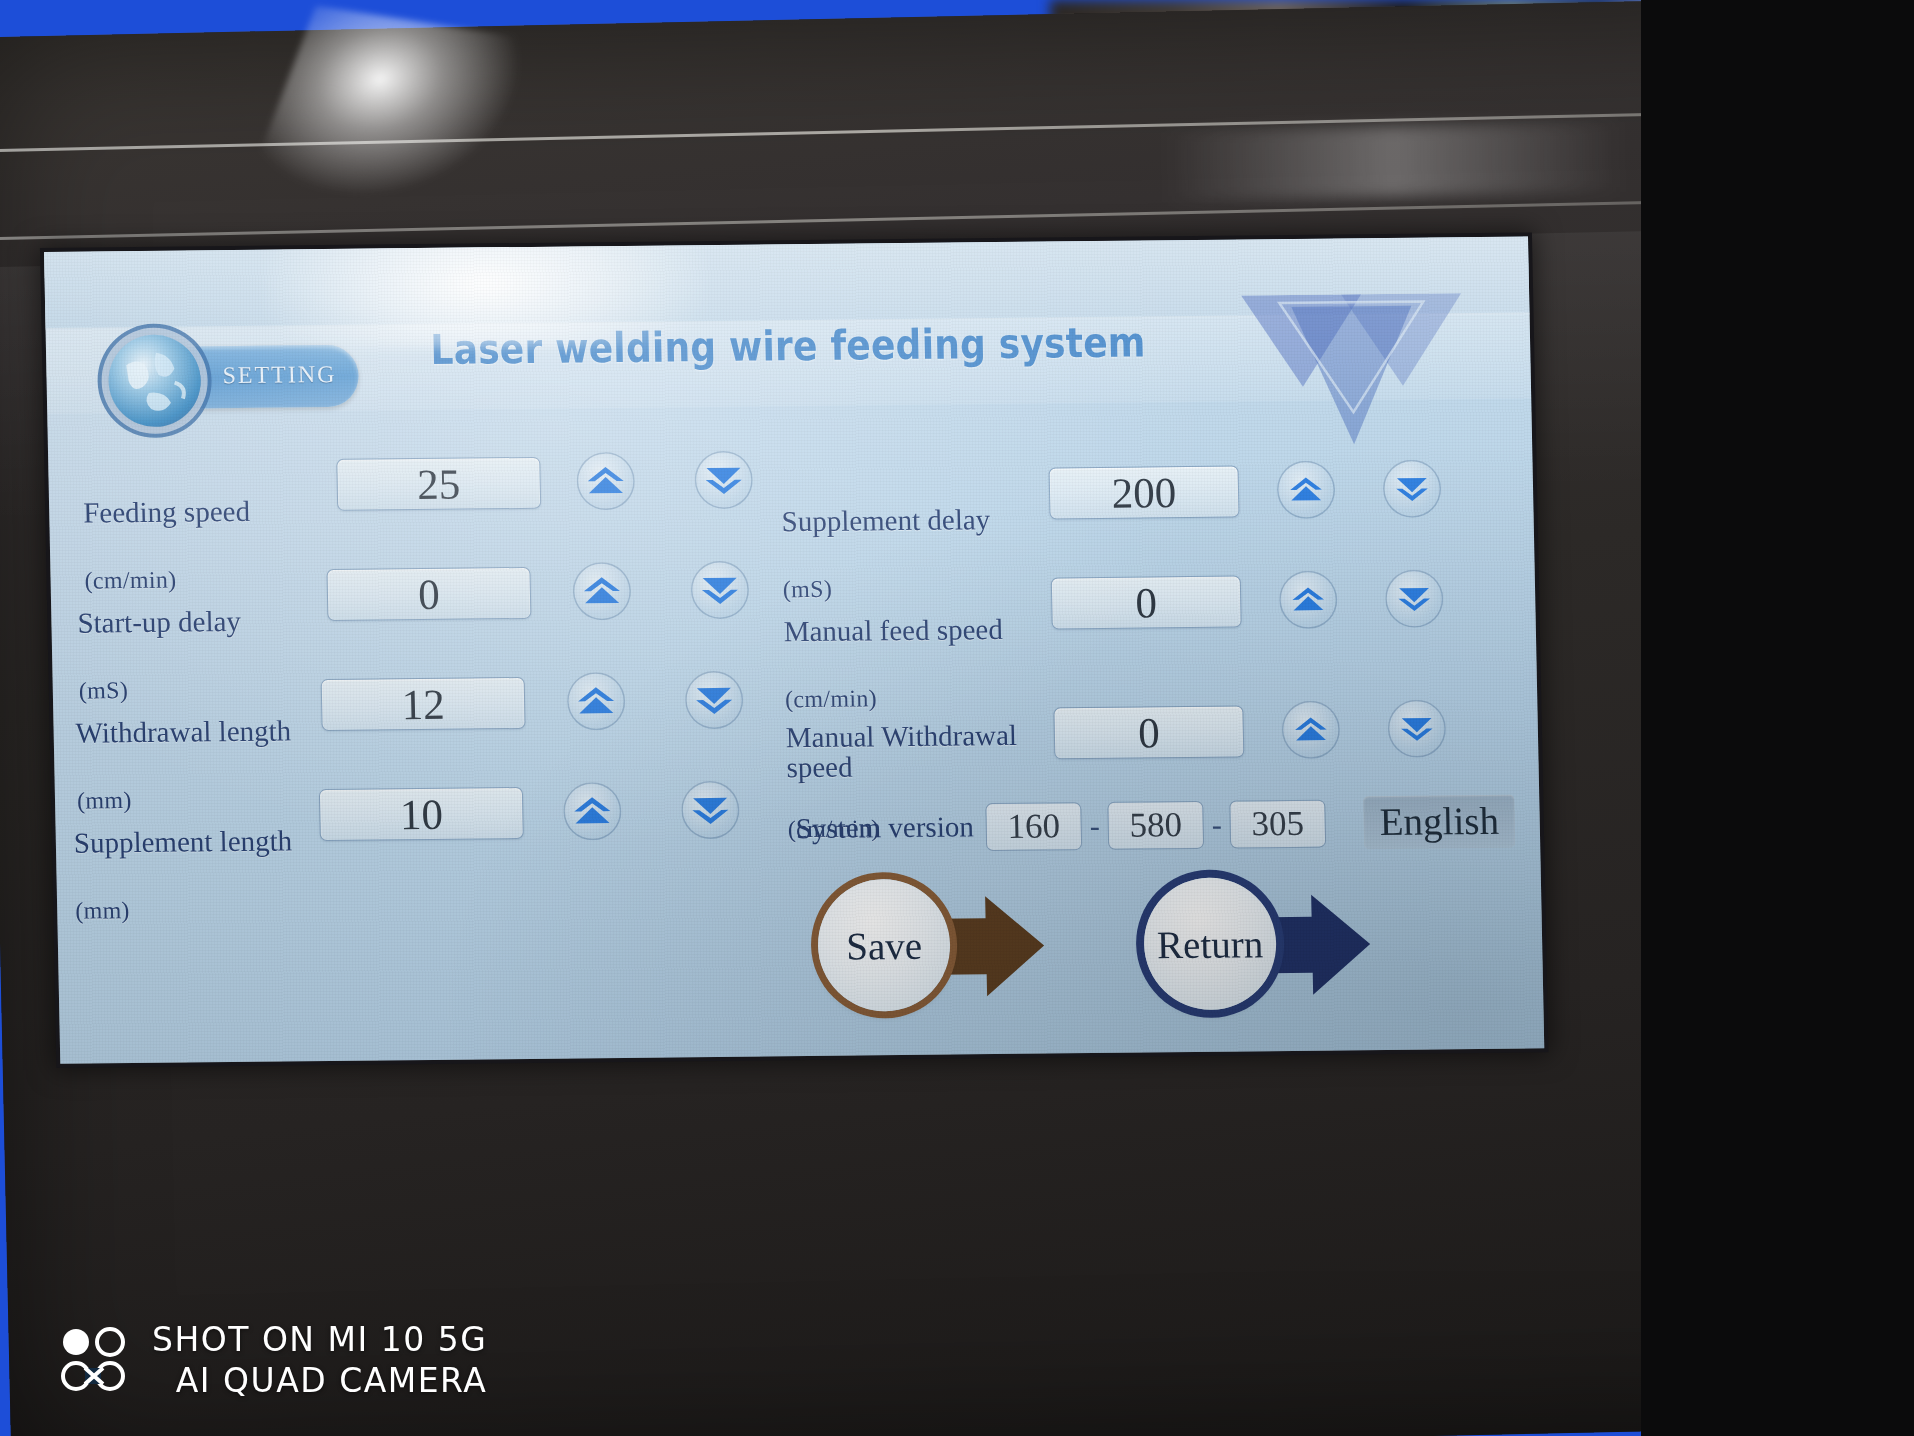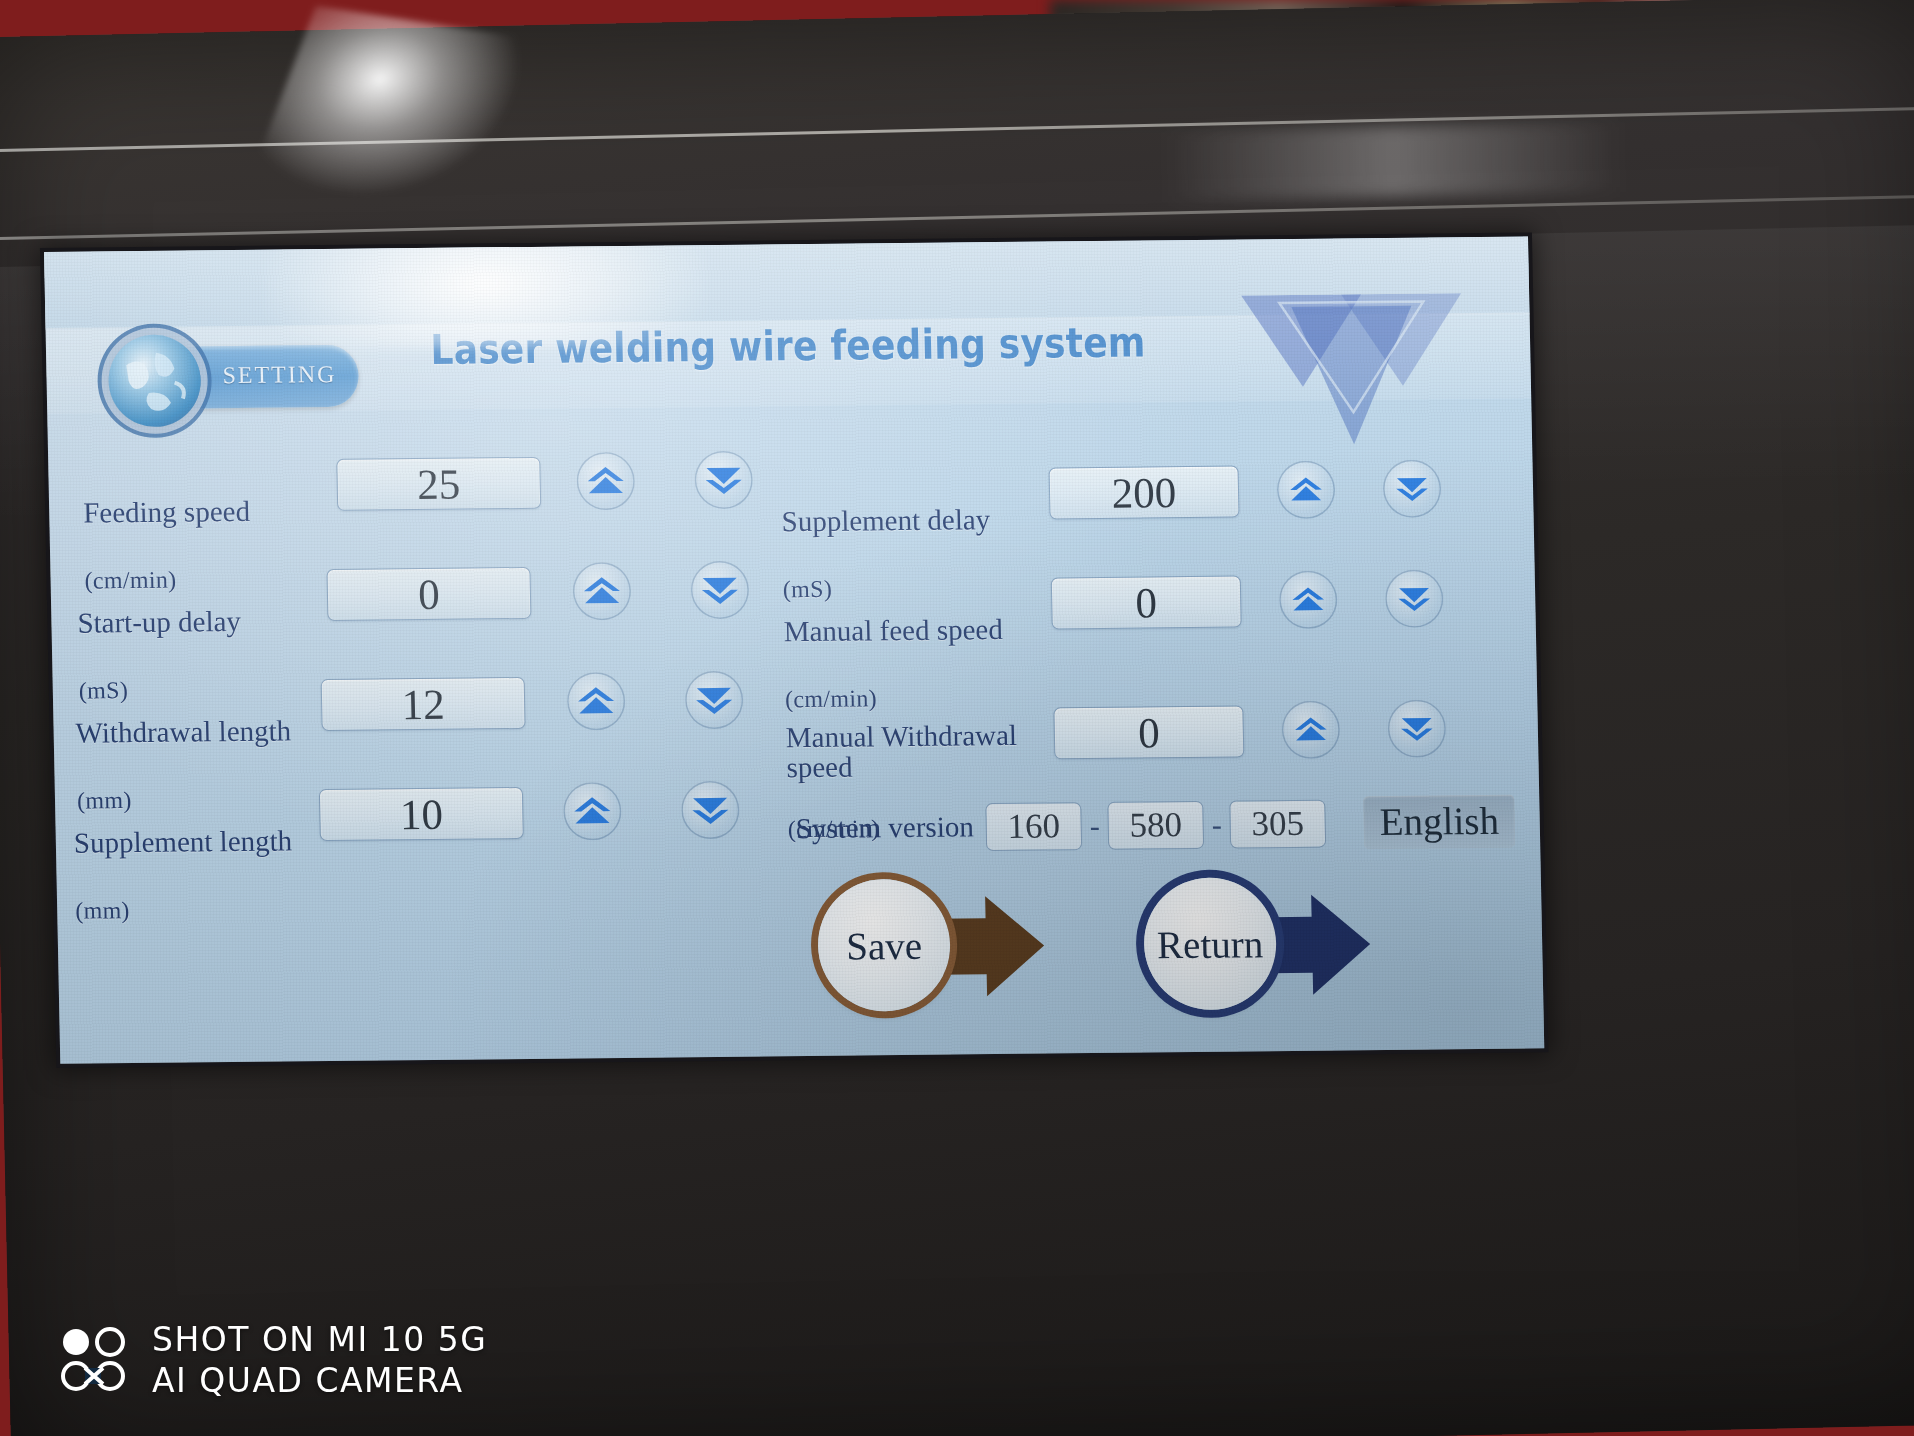--- a/index.html
+++ b/index.html
@@ -15,9 +15,9 @@
   
   #scene {
     position: relative;
-    width: 1914px; height: 1436px;
+    width: 1641px; height: 1436px;
     overflow: hidden;
-    background: #7f1d1d;
+    background: #1d4ed8;
   }
 
   

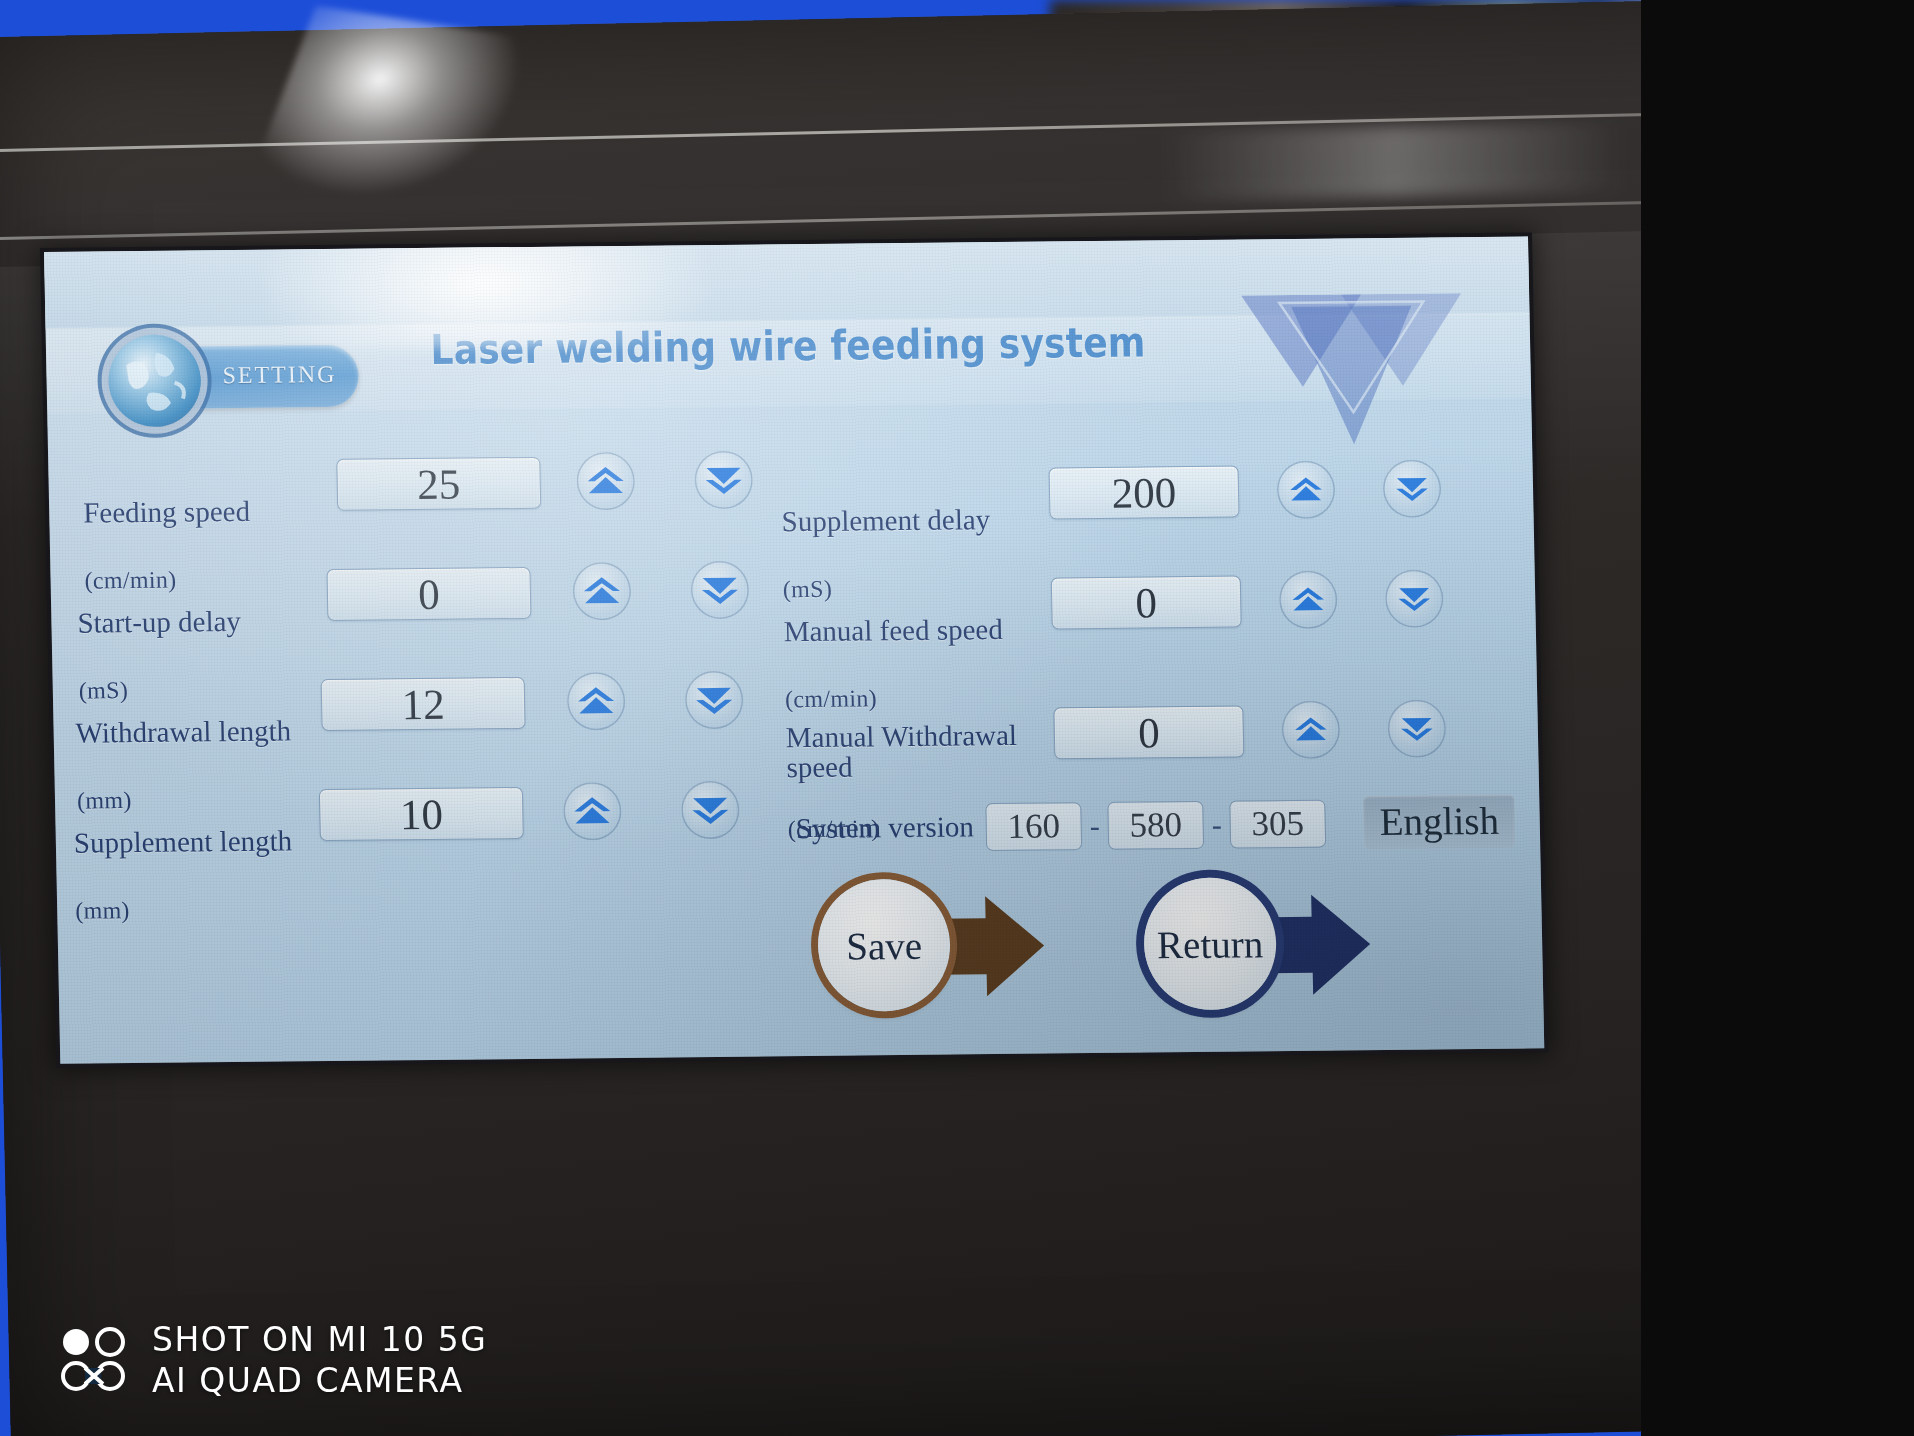--- a/index.html
+++ b/index.html
@@ -250,7 +250,7 @@
   }
   .wm-lines { display: flex; flex-direction: column; gap: 2px; }
   .wm-l1 { font-size: 33px; letter-spacing: 1.5px; }
-  .wm-l2 { font-size: 33px; letter-spacing: 1.5px; }
+  .wm-l2 { font-size: 33px; letter-spacing: 1.5px; text-align: right; }
 </style>
 </head>
 <body>

